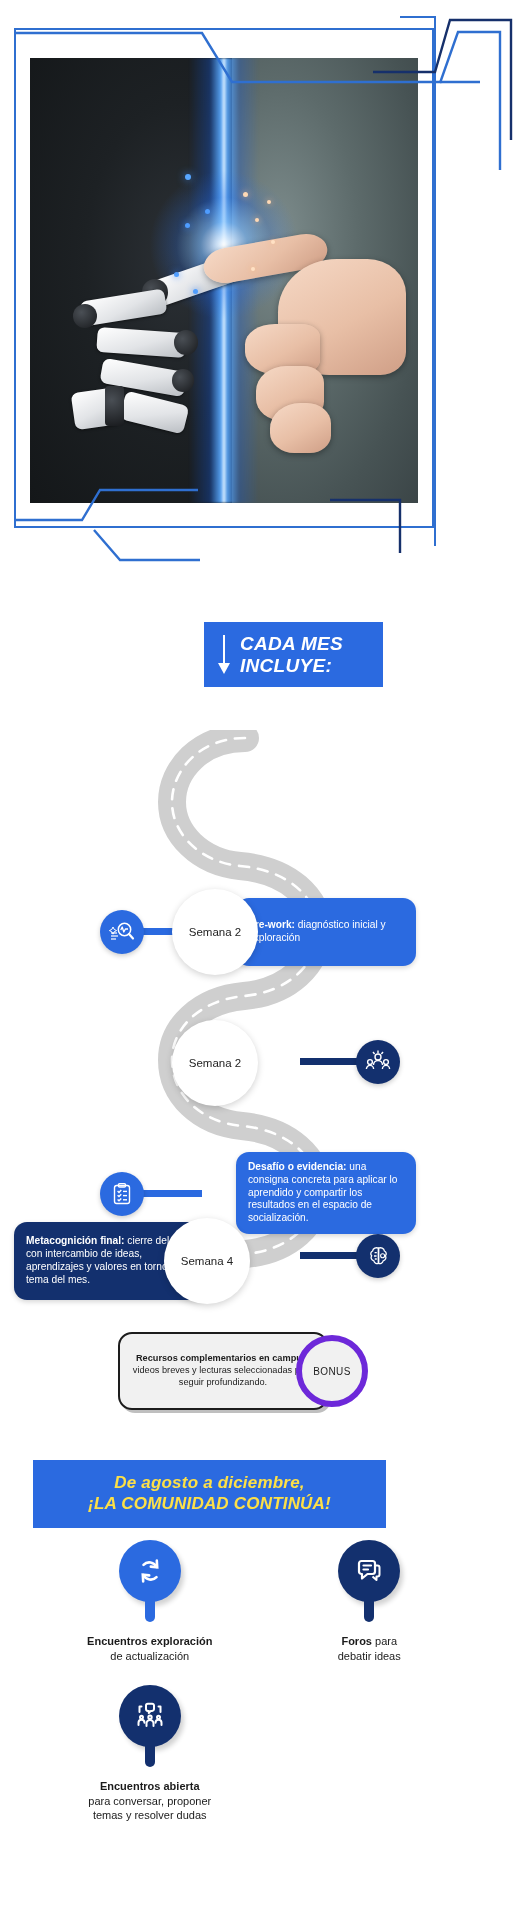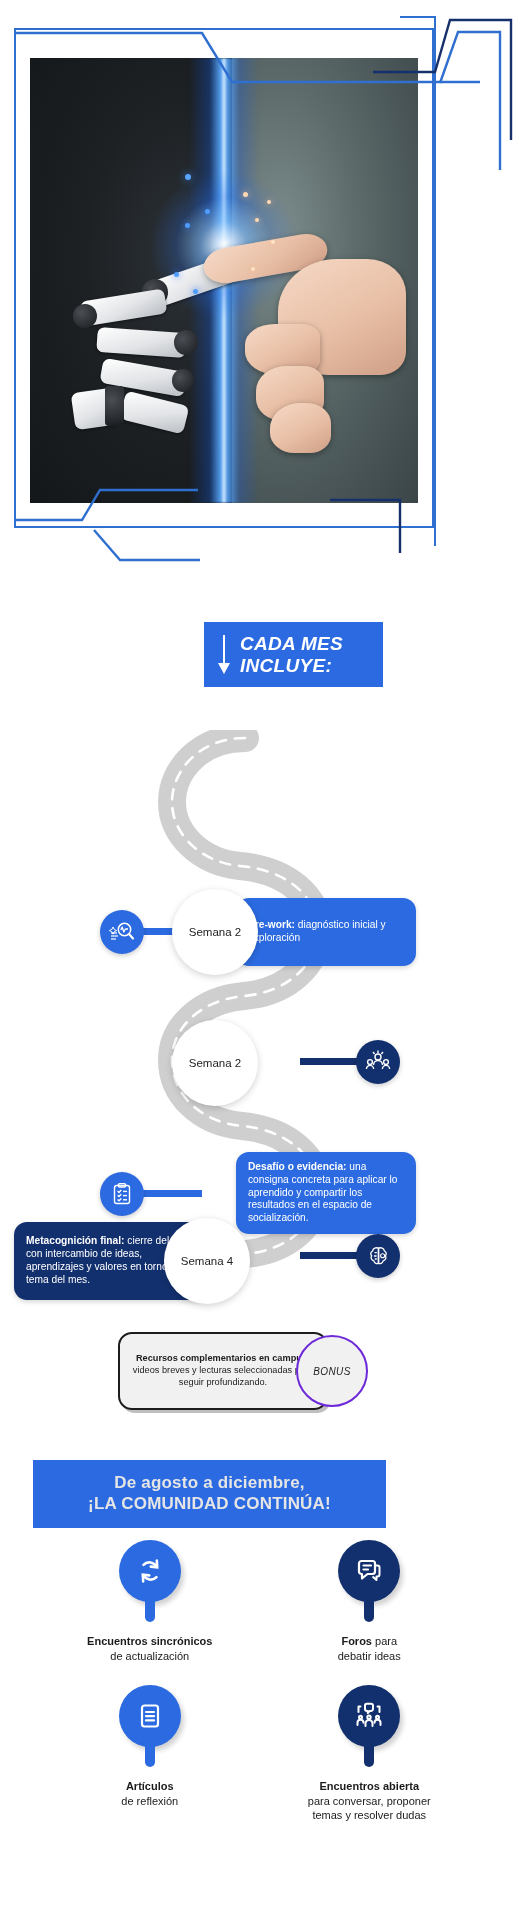--- a/index.html
+++ b/index.html
@@ -133,9 +133,9 @@
   }
   .bonus-circle {
     position:absolute; right:0; top:3px; width:72px; height:72px;
-    border:2px solid #6d28d9; border-radius:50%; background:#f1f1f1;
+    border:6px solid #6d28d9; border-radius:50%; background:#f1f1f1;
     display:flex; align-items:center; justify-content:center;
-    font-size:10px; color:#1d1d1d; letter-spacing:.4px;font-style:italic;
+    font-size:10px; color:#1d1d1d; letter-spacing:.4px;
   }
 
   

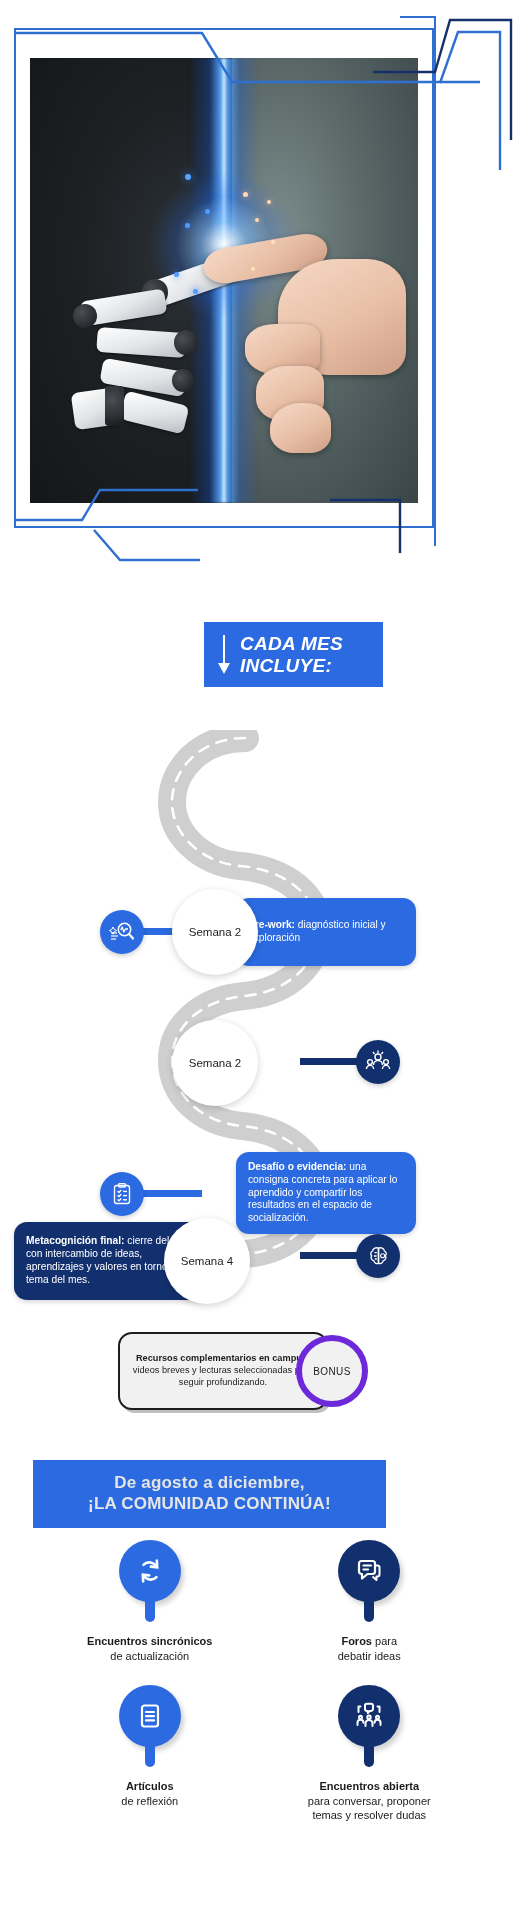--- a/index.html
+++ b/index.html
@@ -143,7 +143,7 @@
     position:absolute; left:33px; top:1460px;
     width:353px; height:68px; background:#2b6ae0;
     display:flex; flex-direction:column; align-items:center; justify-content:center;
-    color:#e5e5e5; font-weight:bold;
+    color:#fde047; font-style:italic; font-weight:bold;
     font-size:17px; line-height:1.22; letter-spacing:.2px;
   }
 

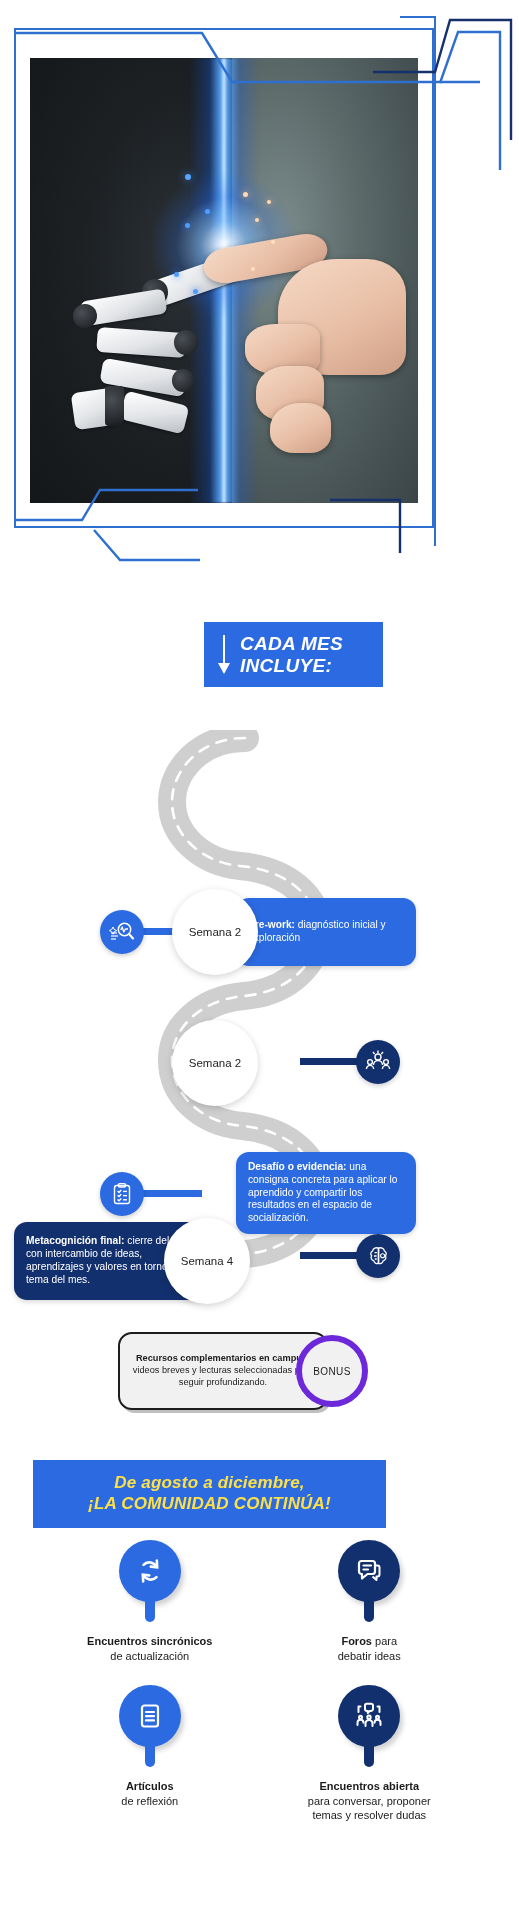--- a/index.html
+++ b/index.html
@@ -379,7 +379,7 @@
       <div class="stem"></div>
     </div>
     <div class="label">
-      <b>Encuentros sincrónicos</b><br>
+      <b>Encuentros exploración</b><br>
       <span>de actualización</span>
     </div>
   </div>

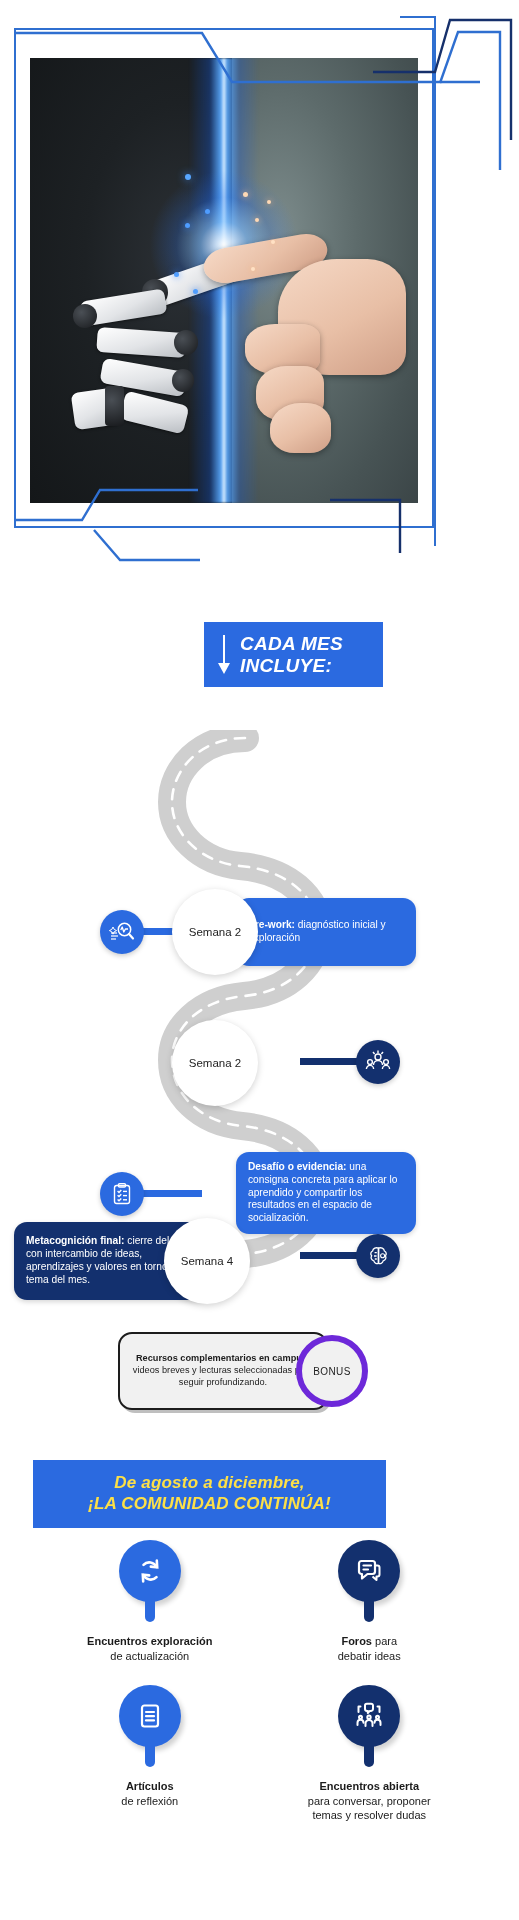--- a/index.html
+++ b/index.html
@@ -402,23 +402,6 @@
     </div>
   </div>
 
-  <div class="feature">
-    <div class="pin light">
-      <div class="head">
-        <svg width="30" height="30" viewBox="0 0 30 30" fill="none" stroke="#fff" stroke-width="2.2" stroke-linecap="round">
-          <rect x="7" y="4.5" width="16" height="21" rx="2.4"></rect>
-          <line x1="11" y1="11" x2="19" y2="11"></line>
-          <line x1="11" y1="15.2" x2="19" y2="15.2"></line>
-          <line x1="11" y1="19.4" x2="19" y2="19.4"></line>
-        </svg>
-      </div>
-      <div class="stem"></div>
-    </div>
-    <div class="label">
-      <b>Artículos</b><br>
-      <span>de reflexión</span>
-    </div>
-  </div>
 
   <div class="feature">
     <div class="pin dark">

